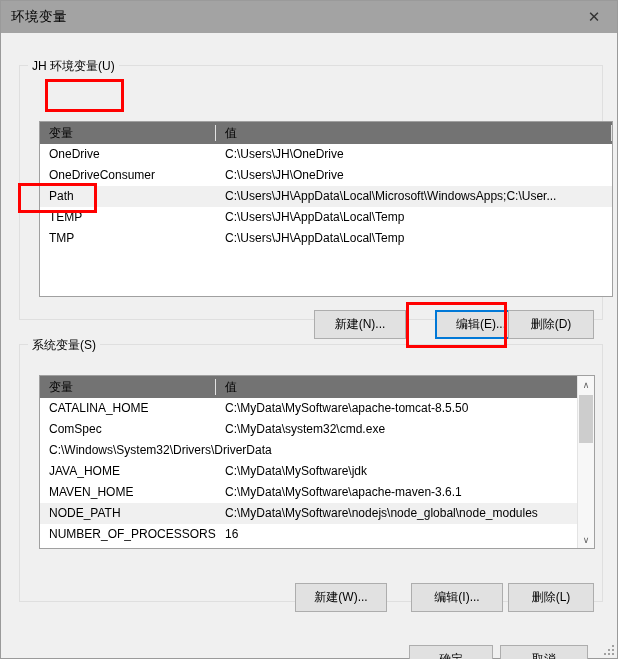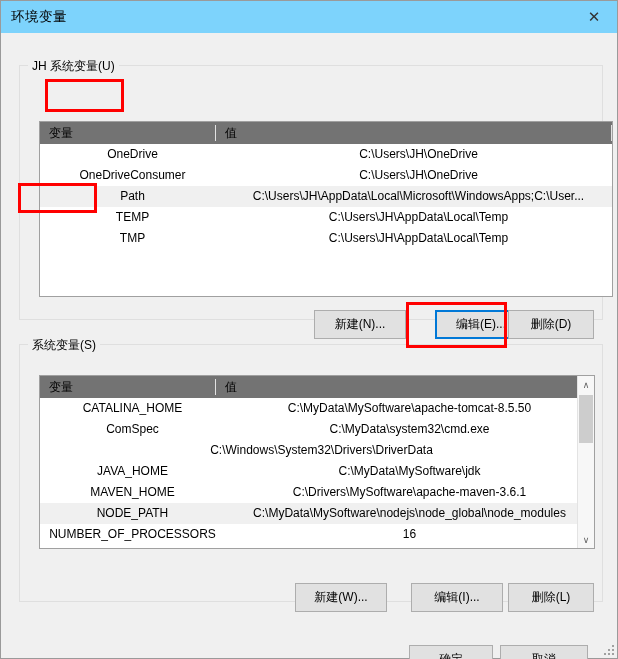--- a/index.html
+++ b/index.html
@@ -30,7 +30,7 @@
   
   .titlebar {
     height: 32px;
-    background: #7dd3fc;
+    background: #a3a3a3;
     display: flex;
     align-items: center;
     flex: 0 0 auto;

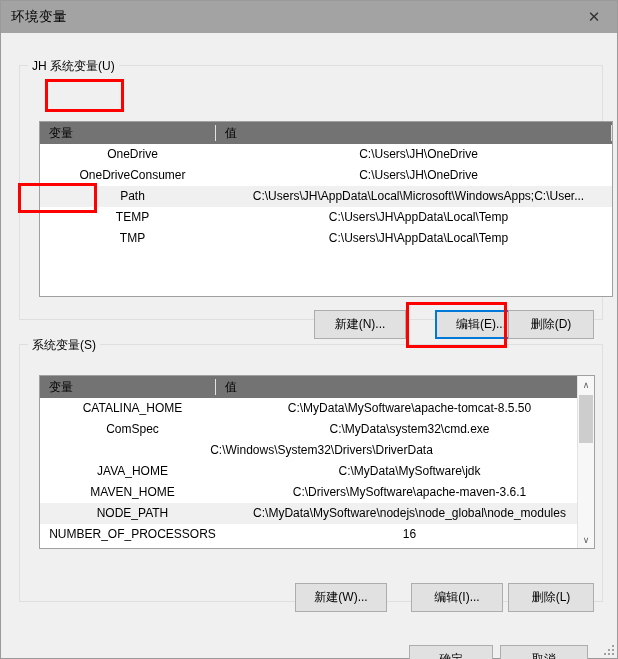--- a/index.html
+++ b/index.html
@@ -240,7 +240,7 @@
   <div class="body">
 
     <div class="groupbox" id="user-group">
-      <div class="group-legend">JH 系统变量(U)</div>
+      <div class="group-legend">JH 环境变量(U)</div>
 
       <div class="listview" id="user-list">
         <div class="lv-header">

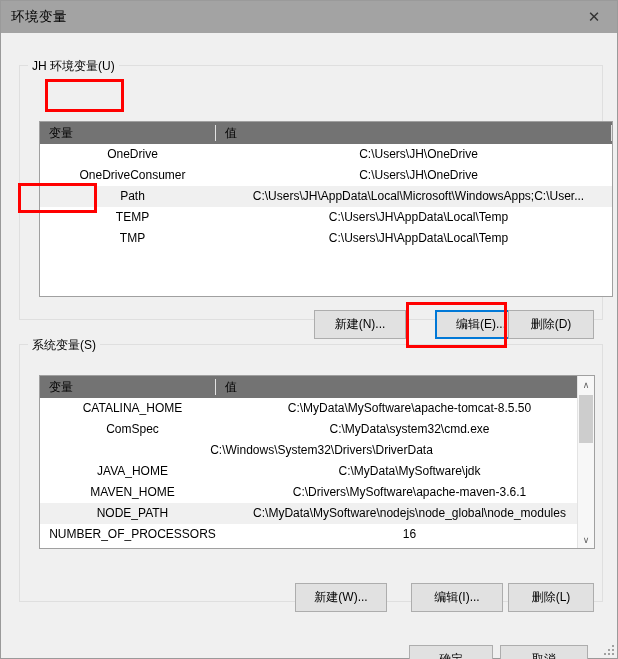--- a/index.html
+++ b/index.html
@@ -137,7 +137,6 @@
     white-space: nowrap;
     overflow: hidden;
     text-overflow: clip;
-    text-align: center;
   }
 
   

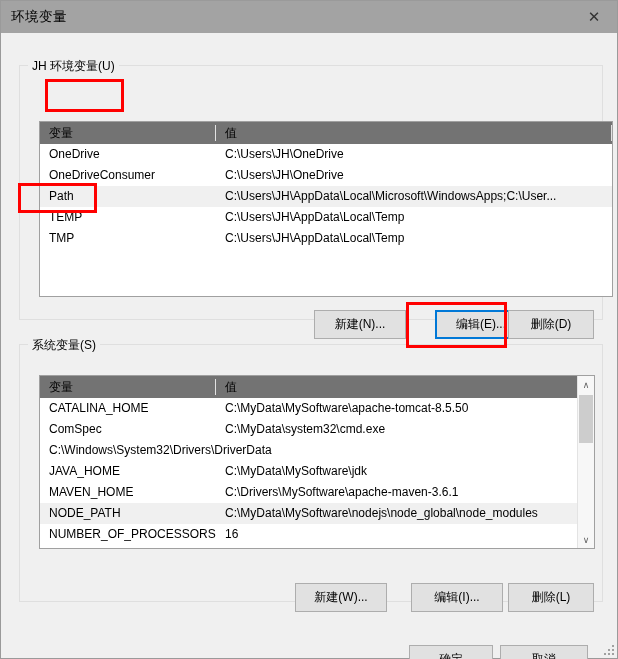--- a/index.html
+++ b/index.html
@@ -301,7 +301,7 @@
             </div>
             <div class="lv-row">
               <div class="td col-name">MAVEN_HOME</div>
-              <div class="td col-value">C:\Drivers\MySoftware\apache-maven-3.6.1</div>
+              <div class="td col-value">C:\MyData\MySoftware\apache-maven-3.6.1</div>
             </div>
             <div class="lv-row selected">
               <div class="td col-name">NODE_PATH</div>

